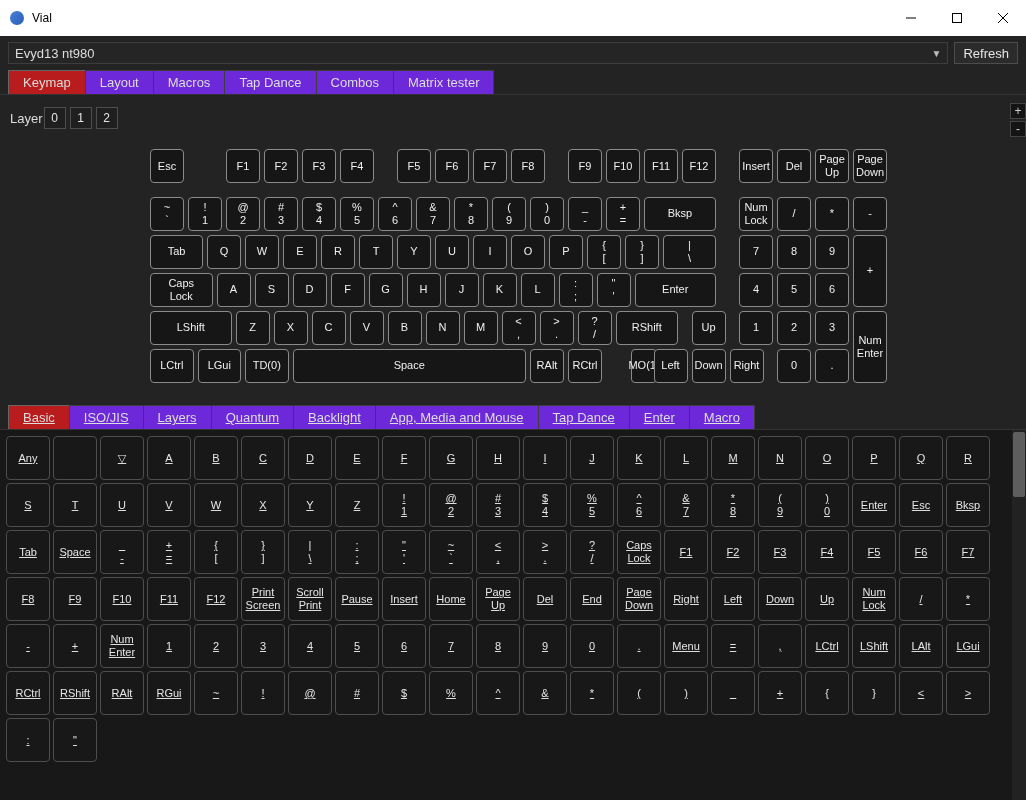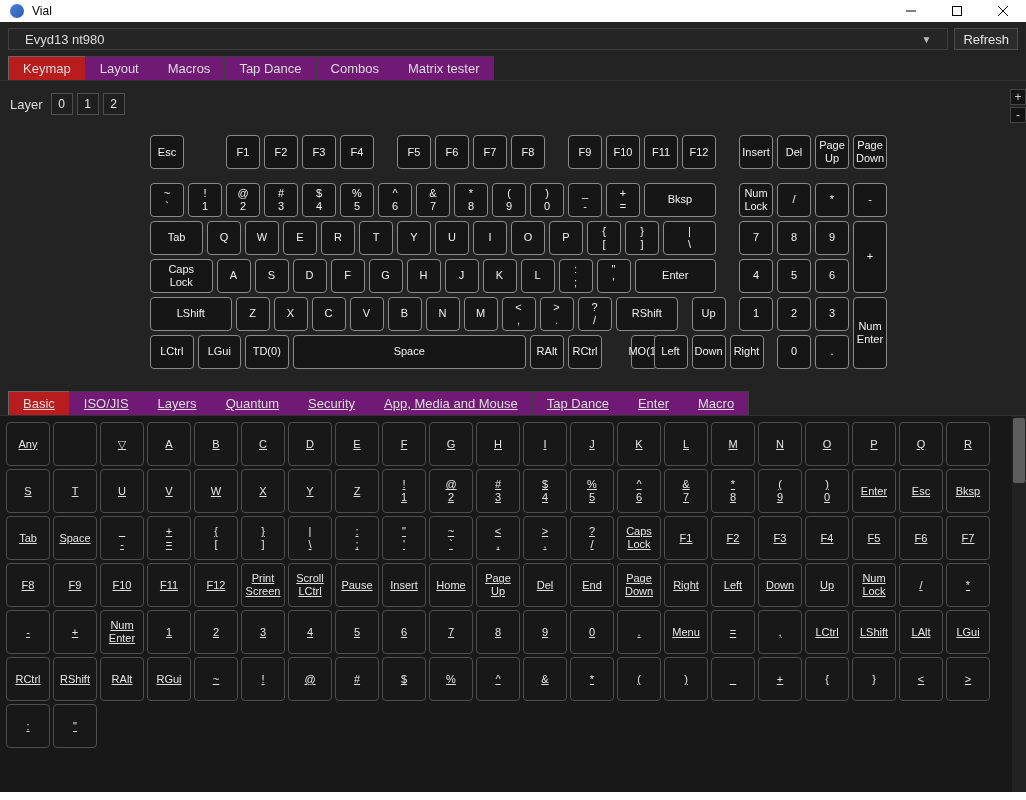--- a/index.html
+++ b/index.html
@@ -13,7 +13,7 @@
       overflow: hidden;
     }
     .titlebar {
-      height: 22px;
+      height: 36px;
       background: #fff;
       color: #000;
       display: flex;

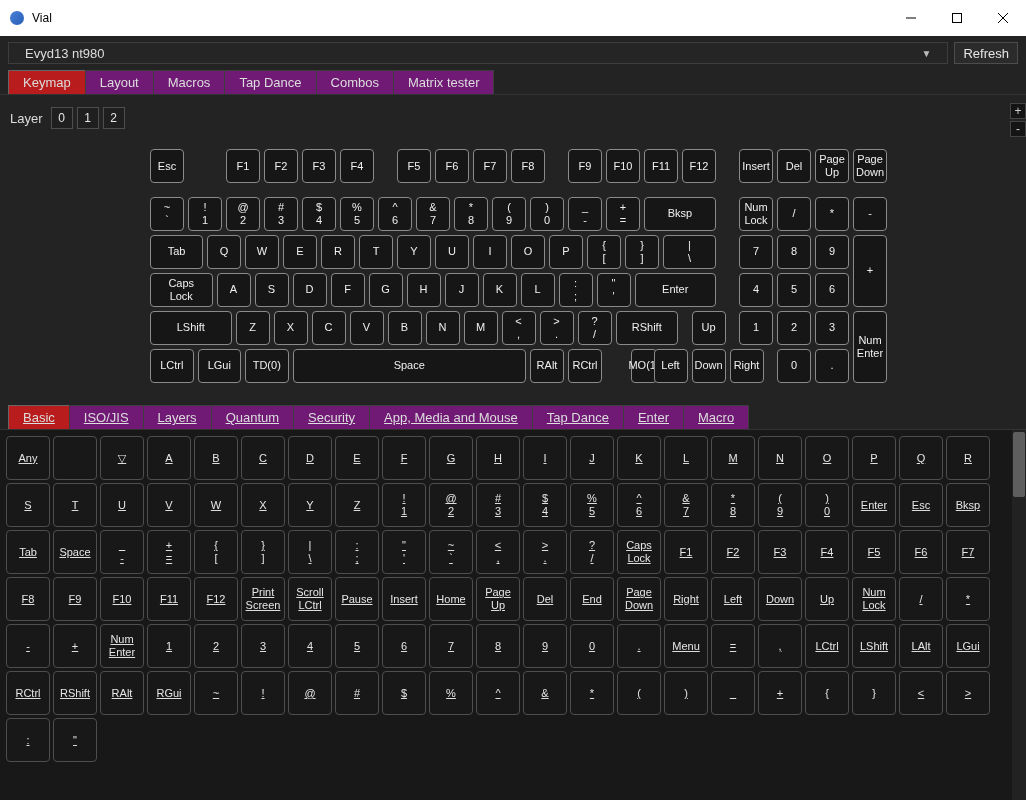--- a/index.html
+++ b/index.html
@@ -63,7 +63,7 @@
       background: #252525;
       border: 1px solid #3d3d3d;
       color: #ddd;
-      padding: 2px 16px;
+      padding: 2px 6px;
       height: 22px;
       display: flex;
       justify-content: space-between;

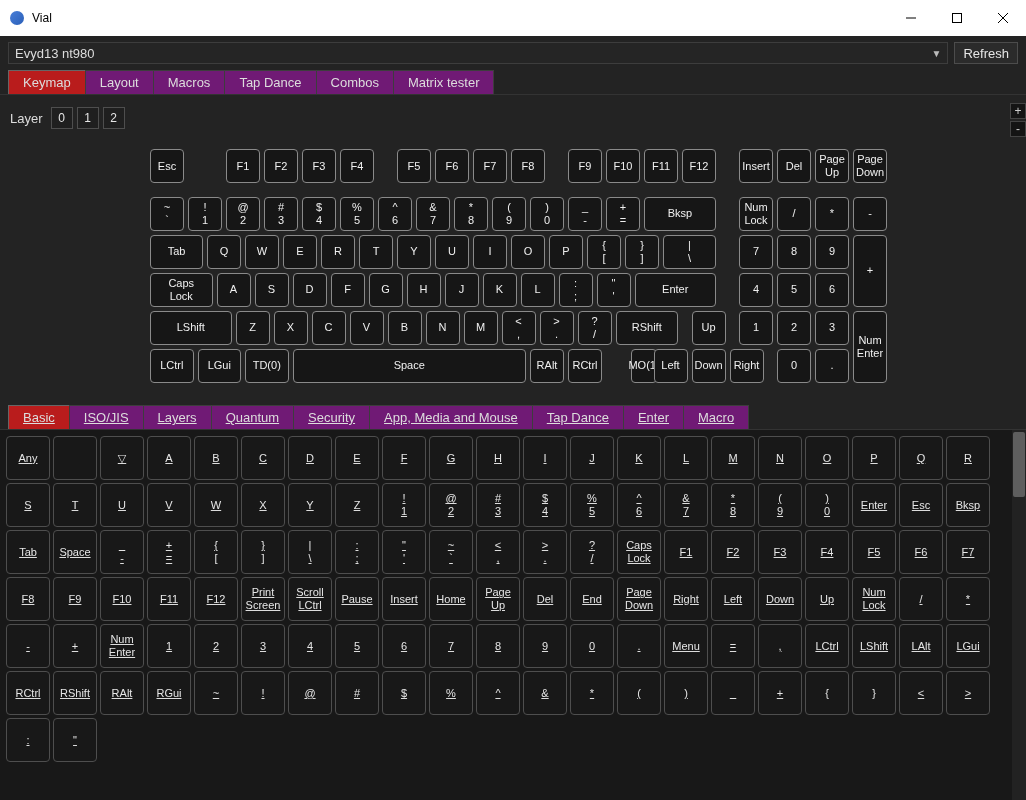--- a/index.html
+++ b/index.html
@@ -88,7 +88,7 @@
     }
     .tab {
       padding: 4px 14px;
-      background: #701a75;
+      background: #6d28d9;
       border: 1px solid #3d3d3d;
       border-bottom: none;
       color: #ddd;

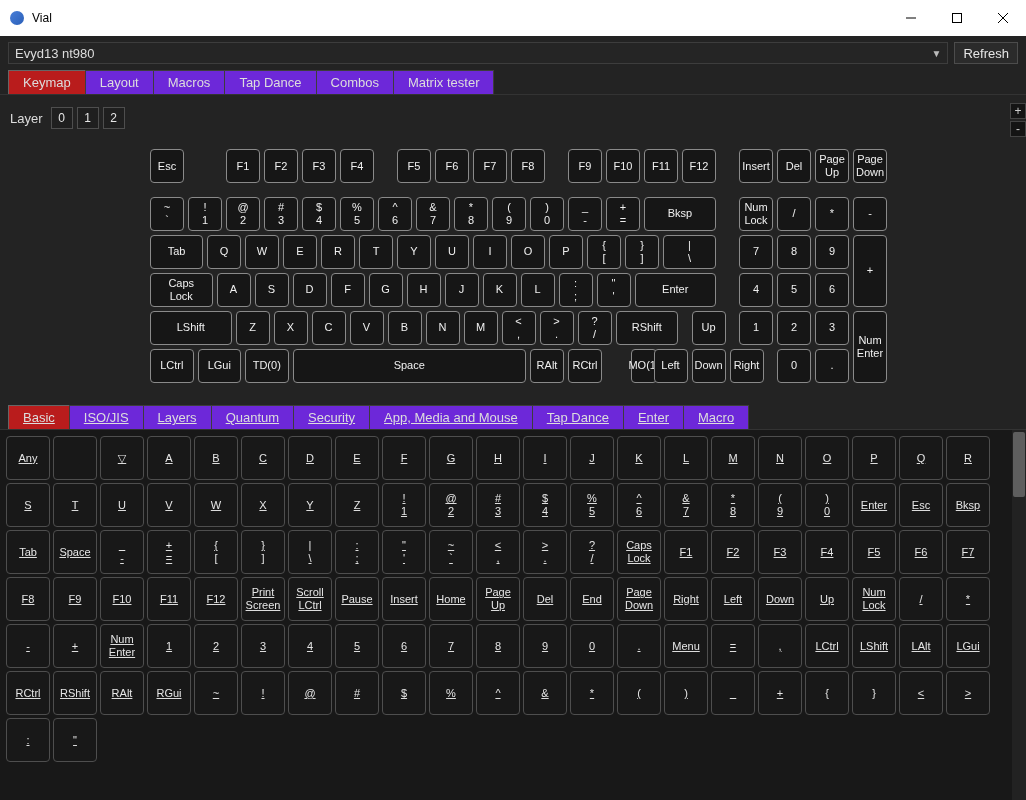--- a/index.html
+++ b/index.html
@@ -106,7 +106,7 @@
       position: relative;
     }
     .layer-row {
-      display: flex; align-items: center; gap: 8px;
+      display: flex; align-items: center; gap: 1px;
       margin-bottom: 20px;
       font-size: 13px;
     }

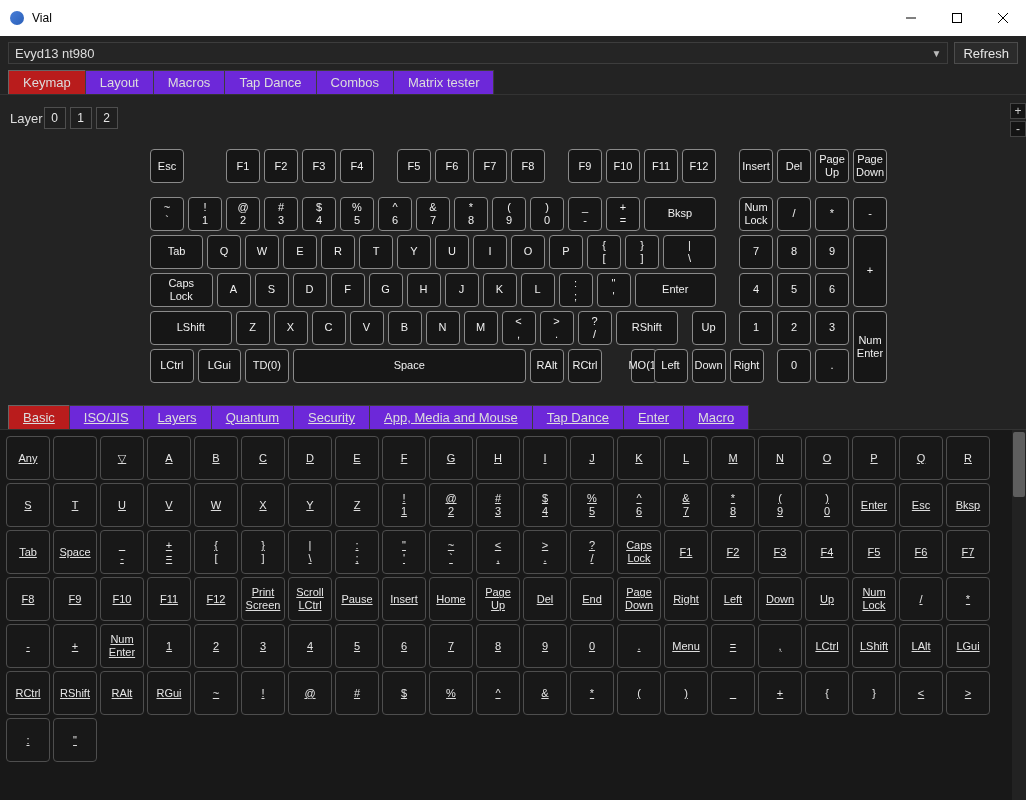--- a/index.html
+++ b/index.html
@@ -390,7 +390,7 @@
         <div class="tab">ISO/JIS</div>
         <div class="tab">Layers</div>
         <div class="tab">Quantum</div>
-        <div class="tab">Security</div>
+        <div class="tab">Backlight</div>
         <div class="tab">App, Media and Mouse</div>
         <div class="tab">Tap Dance</div>
         <div class="tab">Enter</div>

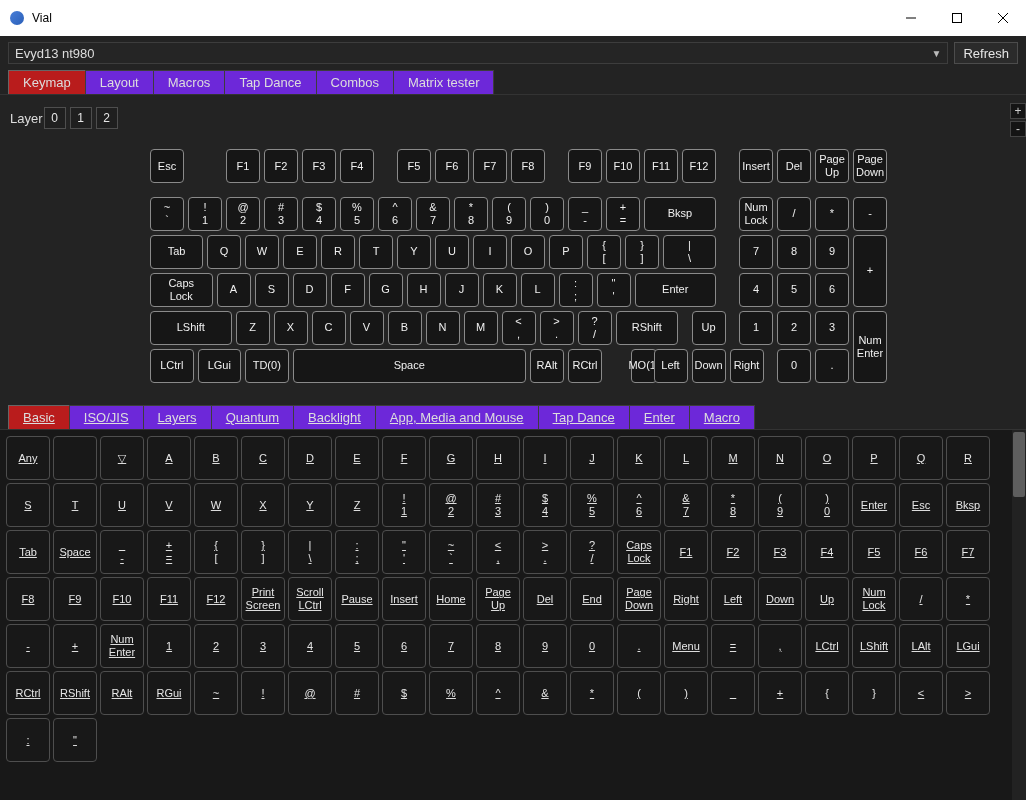--- a/index.html
+++ b/index.html
@@ -491,7 +491,7 @@
           <div class="pcap">Print
 Screen</div>
           <div class="pcap">Scroll
-LCtrl</div>
+Print</div>
           <div class="pcap">Pause</div>
           <div class="pcap">Insert</div>
           <div class="pcap">Home</div>

